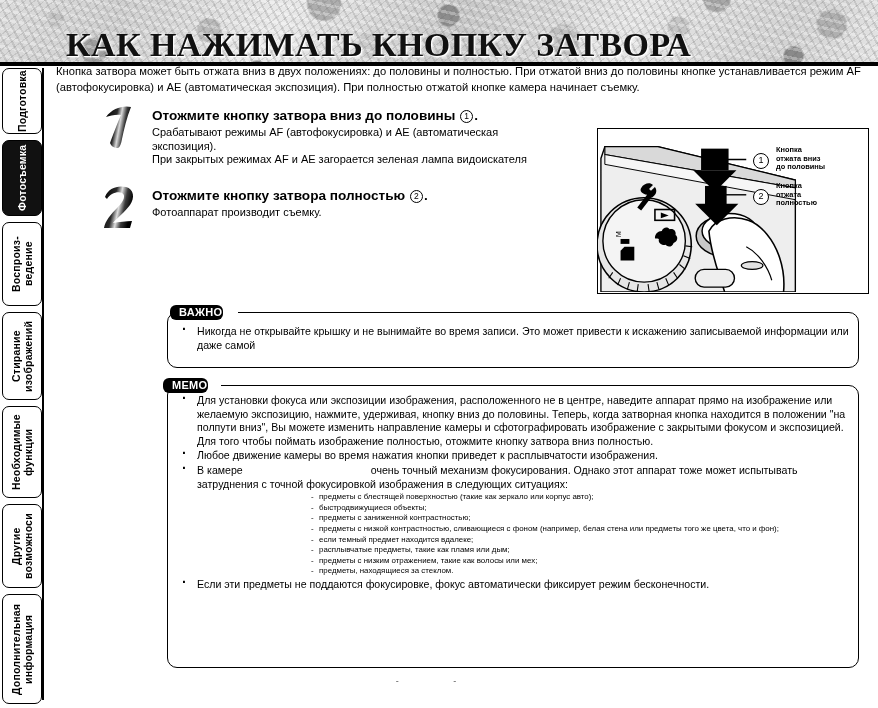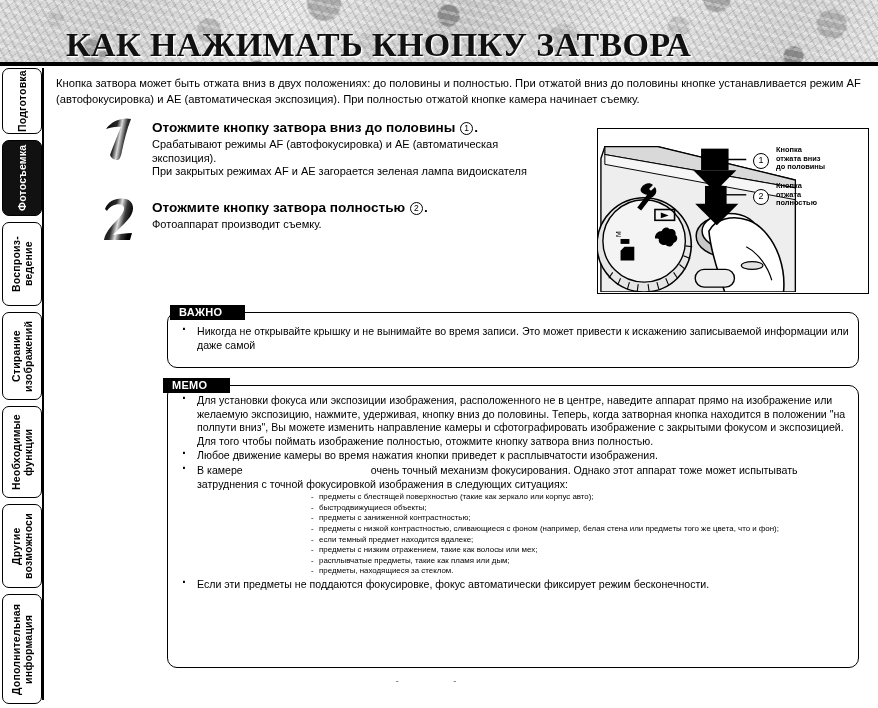--- a/index.html
+++ b/index.html
@@ -96,7 +96,7 @@
   }
 
   
-  .content{position:absolute;left:56px;top:76px;width:812px;}
+  .content{position:absolute;left:56px;top:64px;width:812px;}
 
   .intro{
     font-size:11.2px;line-height:15.5px;color:#000;

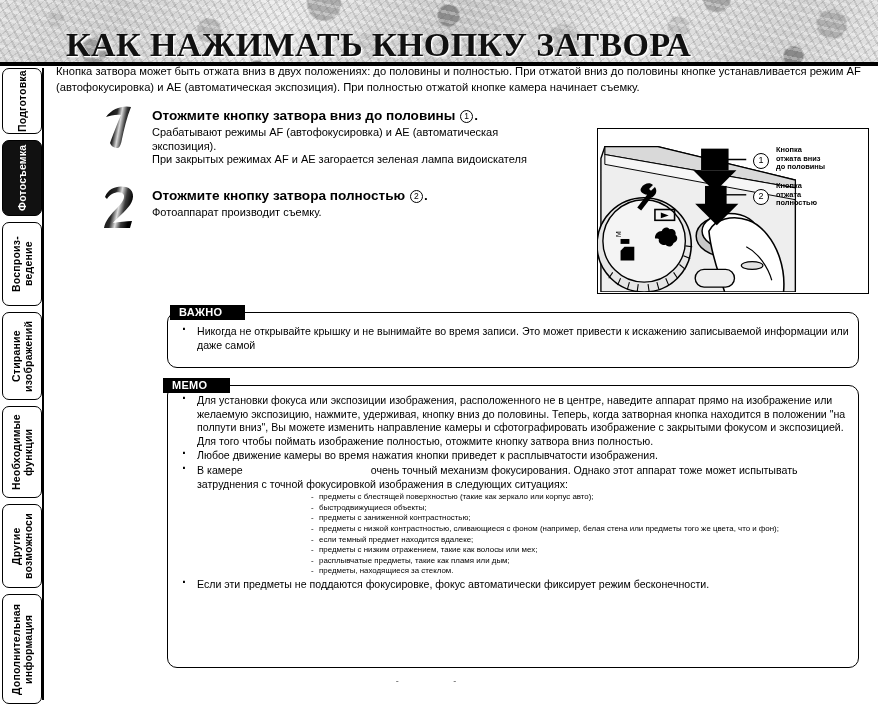--- a/index.html
+++ b/index.html
@@ -148,9 +148,10 @@
     position:absolute;
     background:#000;color:#fff;font-weight:bold;
     font-size:11px;line-height:15px;height:15px;
-    padding:0 23px 0 9px;
+    padding:0 1px 0 9px;
     letter-spacing:.3px;
     z-index:4;
+    border-radius:6px;
   }
   .nl-patch{
     position:absolute;background:#fff;height:3px;z-index:3;

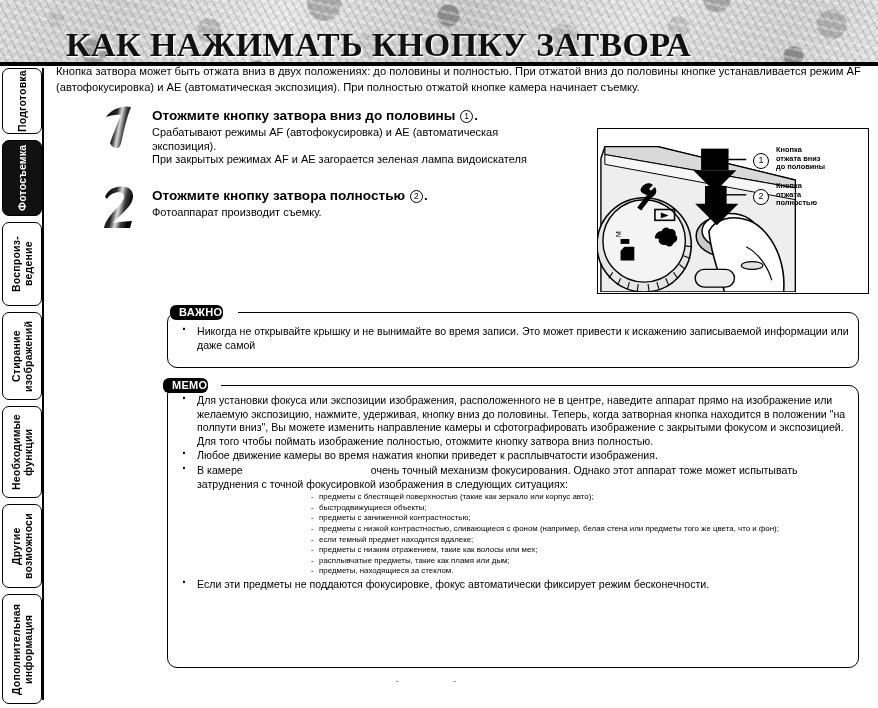--- a/index.html
+++ b/index.html
@@ -366,8 +366,8 @@
           <li>предметы с заниженной контрастностью;</li>
           <li>предметы с низкой контрастностью, сливающиеся с фоном (например, белая стена или предметы того же цвета, что и фон);</li>
           <li>если темный предмет находится вдалеке;</li>
+          <li>расплывчатые предметы, такие как пламя или дым;</li>
           <li>предметы с низким отражением, такие как волосы или мех;</li>
-          <li>расплывчатые предметы, такие как пламя или дым;</li>
           <li>предметы, находящиеся за стеклом.</li>
         </ul>
     </li>

